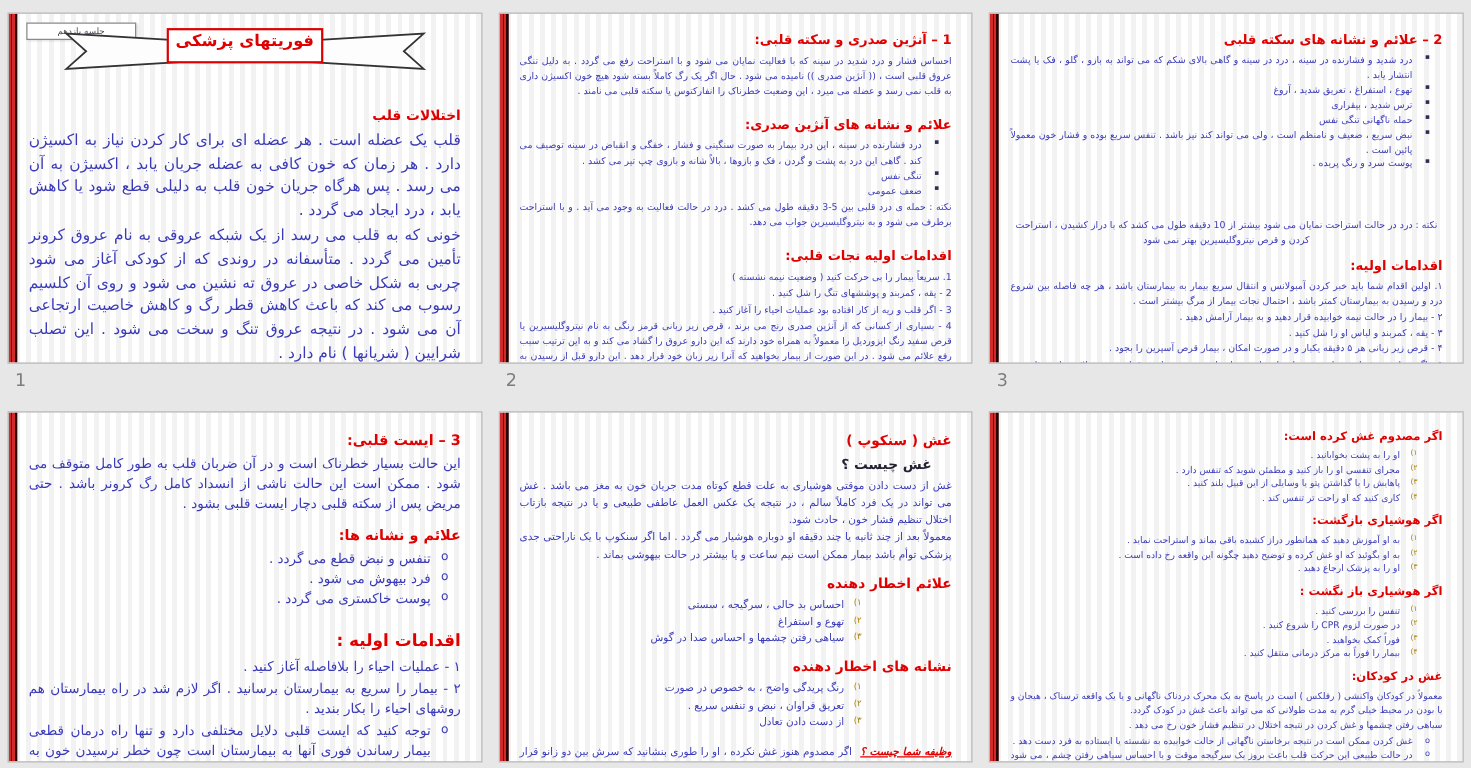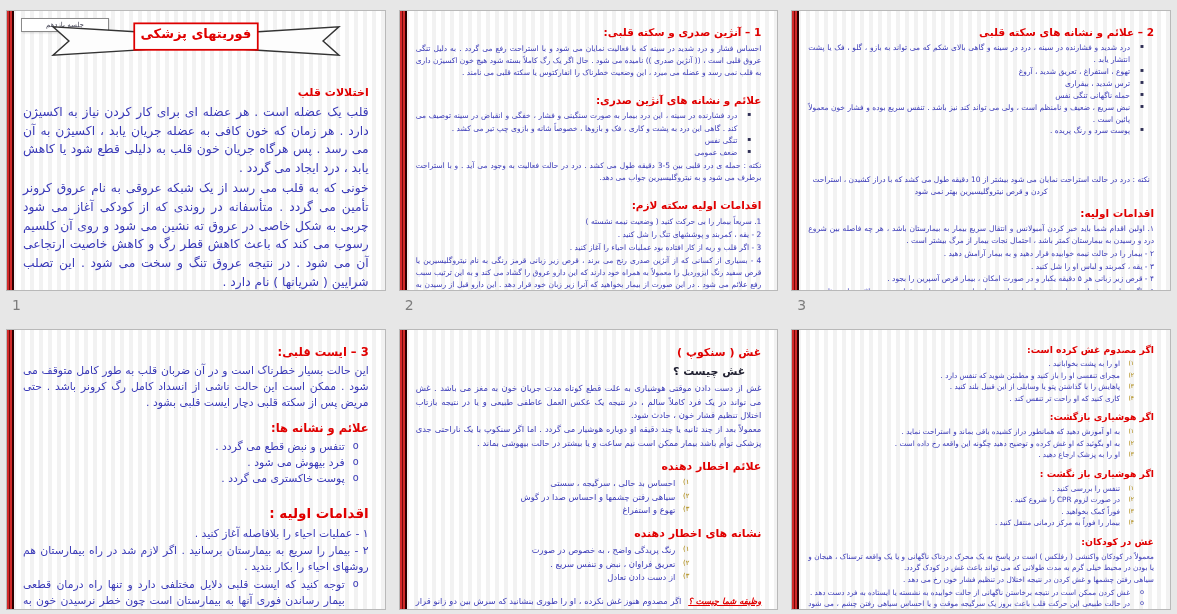--- a/index.html
+++ b/index.html
@@ -107,7 +107,7 @@
         <div class="p">احساس فشار و درد شدید در سینه که با فعالیت نمایان می شود و با استراحت رفع می گردد . به دلیل تنگی عروق قلبی است ، (( آنژین صدری )) نامیده می شود . حال اگر یک رگ کاملاً بسته شود هیچ خون اکسیژن داری به قلب نمی رسد و عضله می میرد ، این وضعیت خطرناک را انفارکتوس یا سکته قلبی می نامند .</div>
         <div class="h gap">علائم و نشانه های آنژین صدری:</div>
         <ul class="lst m-sq">
-          <li>درد فشارنده در سینه ، این درد بیمار به صورت سنگینی و فشار ، خفگی و انقباض در سینه توصیف می کند . گاهی این درد به پشت و کاری ، فک و بازوها ، خصوصاً شانه و بازوی چپ تیر می کشد .</li>
+          <li>درد فشارنده در سینه ، این درد بیمار به صورت سنگینی و فشار ، خفگی و انقباض در سینه توصیف می کند . گاهی این درد به پشت و گردن ، فک و بازوها ، بالاً شانه و بازوی چپ تیر می کشد .</li>
           <li>تنگی نفس</li>
           <li>ضعف عمومی</li>
         </ul>

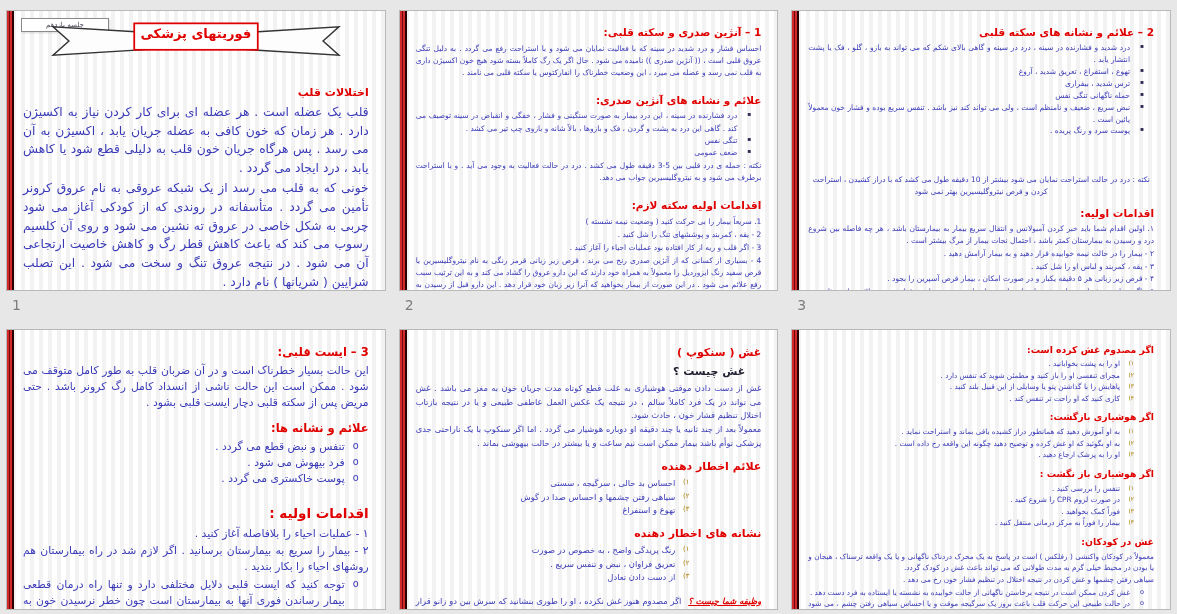--- a/index.html
+++ b/index.html
@@ -112,7 +112,7 @@
           <li>ضعف عمومی</li>
         </ul>
         <div class="p">نکته : حمله ی درد قلبی بین 5-3 دقیقه طول می کشد . درد در حالت فعالیت به وجود می آید . و با استراحت برطرف می شود و به نیتروگلیسیرین جواب می دهد.</div>
-        <div class="h gap">اقدامات اولیه سکته لازم:</div>
+        <div class="h gap">اقدامات اولیه نجات قلبی:</div>
         <div class="p">1. سریعاً بیمار را بی حرکت کنید ( وضعیت نیمه نشسته )</div>
         <div class="p">2 - یقه ، کمربند و پوششهای تنگ را شل کنید .</div>
         <div class="p">3 - اگر قلب و ریه از کار افتاده بود عملیات احیاء را آغاز کنید .</div>

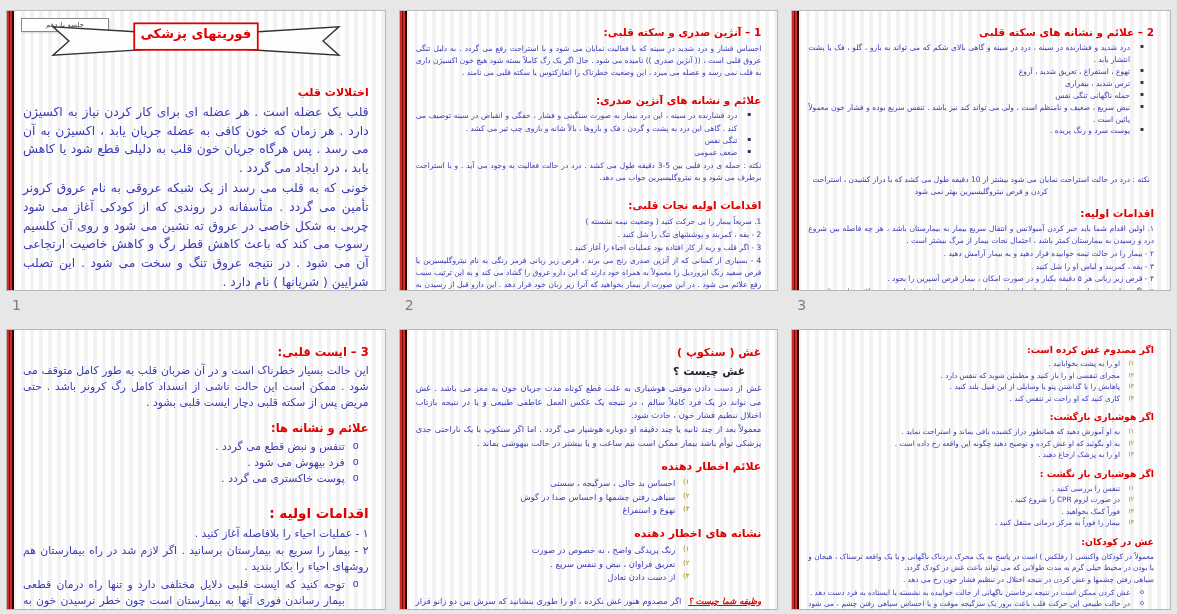--- a/index.html
+++ b/index.html
@@ -177,8 +177,8 @@
         <div class="h">علائم اخطار دهنده</div>
         <ul class="lst m-num ind">
           <li>احساس بد حالی ، سرگیجه ، سستی</li>
+          <li>تهوع و استفراغ</li>
           <li>سیاهی رفتن چشمها و احساس صدا در گوش</li>
-          <li>تهوع و استفراغ</li>
         </ul>
         <div class="h">نشانه های اخطار دهنده</div>
         <ul class="lst m-num ind">

